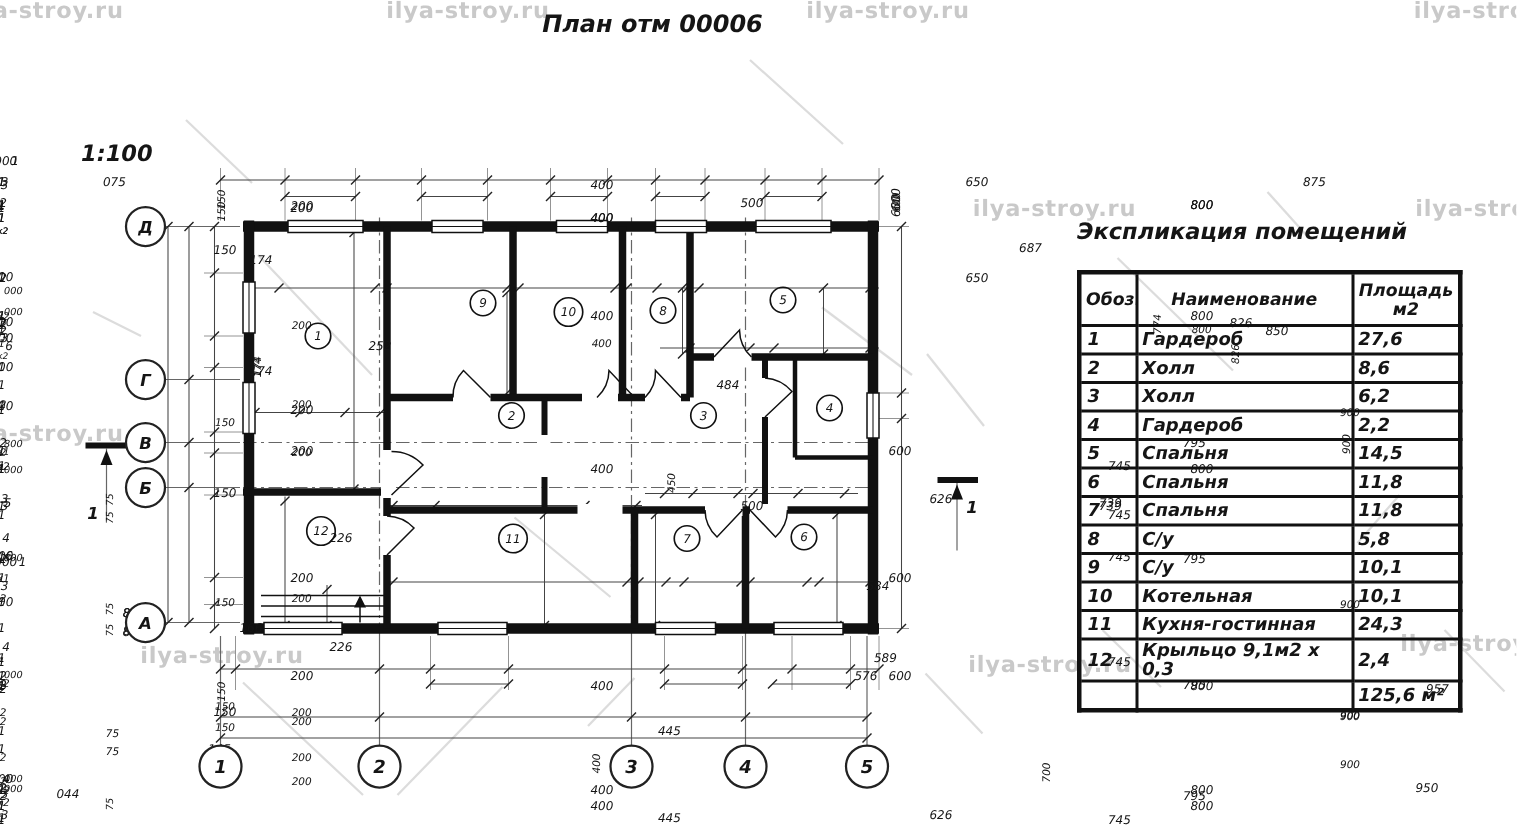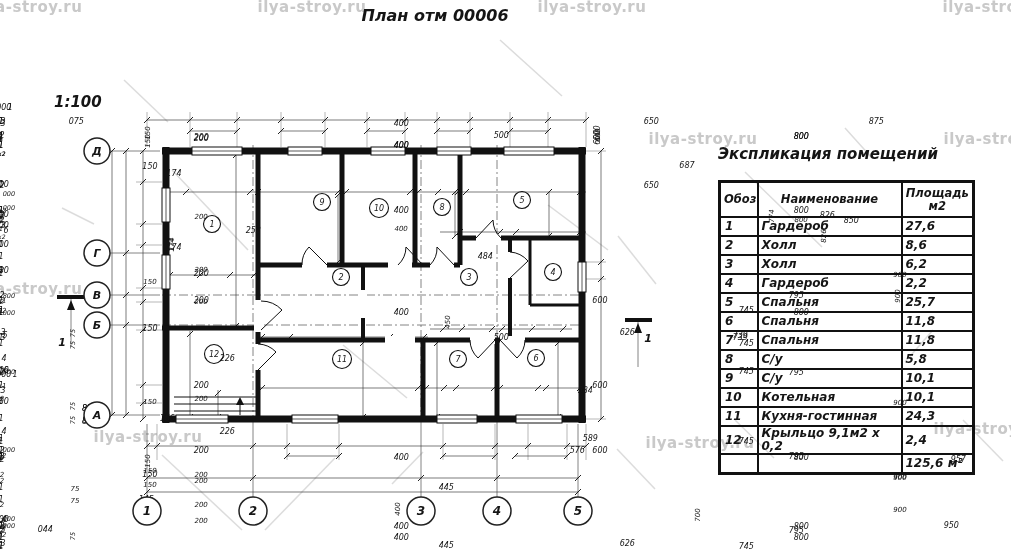--- a/index.html
+++ b/index.html
@@ -597,7 +597,7 @@
           <tr>
             <td class="num">5</td>
             <td>Спальня</td>
-            <td>25,7</td>
+            <td>14,5</td>
           </tr>
           <tr>
             <td class="num">6</td>

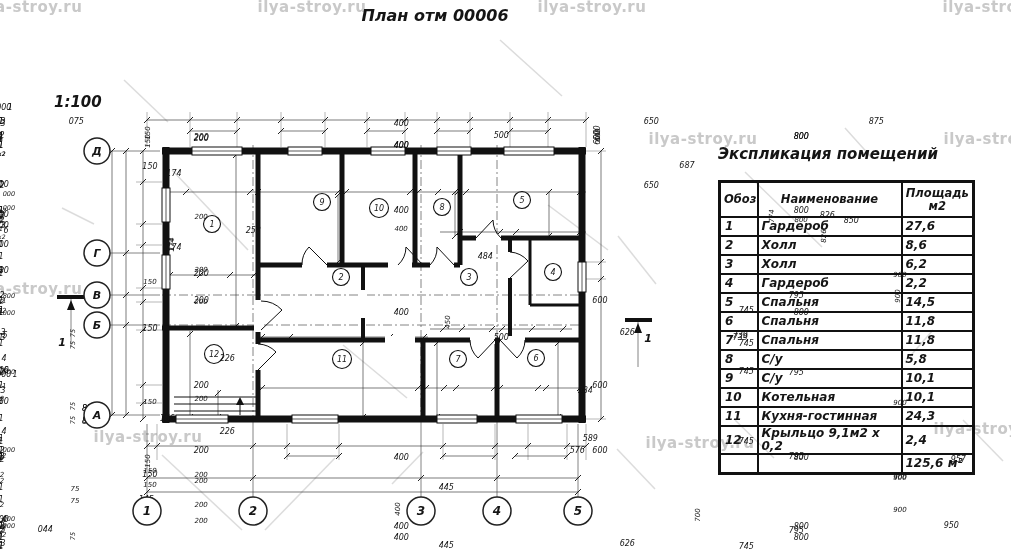--- a/index.html
+++ b/index.html
@@ -631,7 +631,7 @@
           </tr>
           <tr>
             <td class="num">12</td>
-            <td>Крыльцо 9,1м2 х 0,2</td>
+            <td>Крыльцо 9,1м2 х 0,3</td>
             <td>2,4</td>
           </tr>
           <tr>

